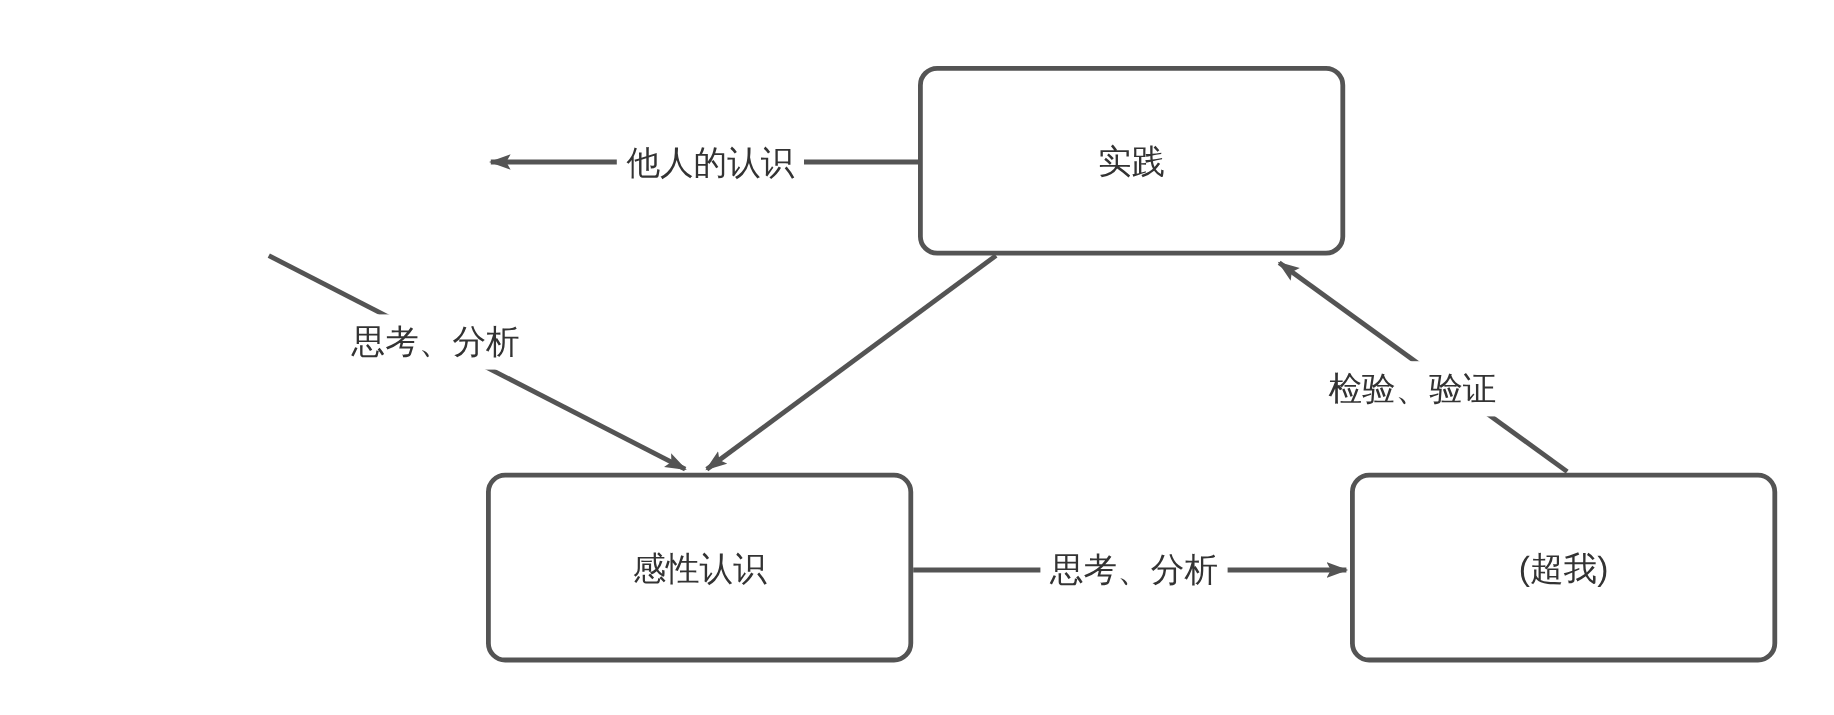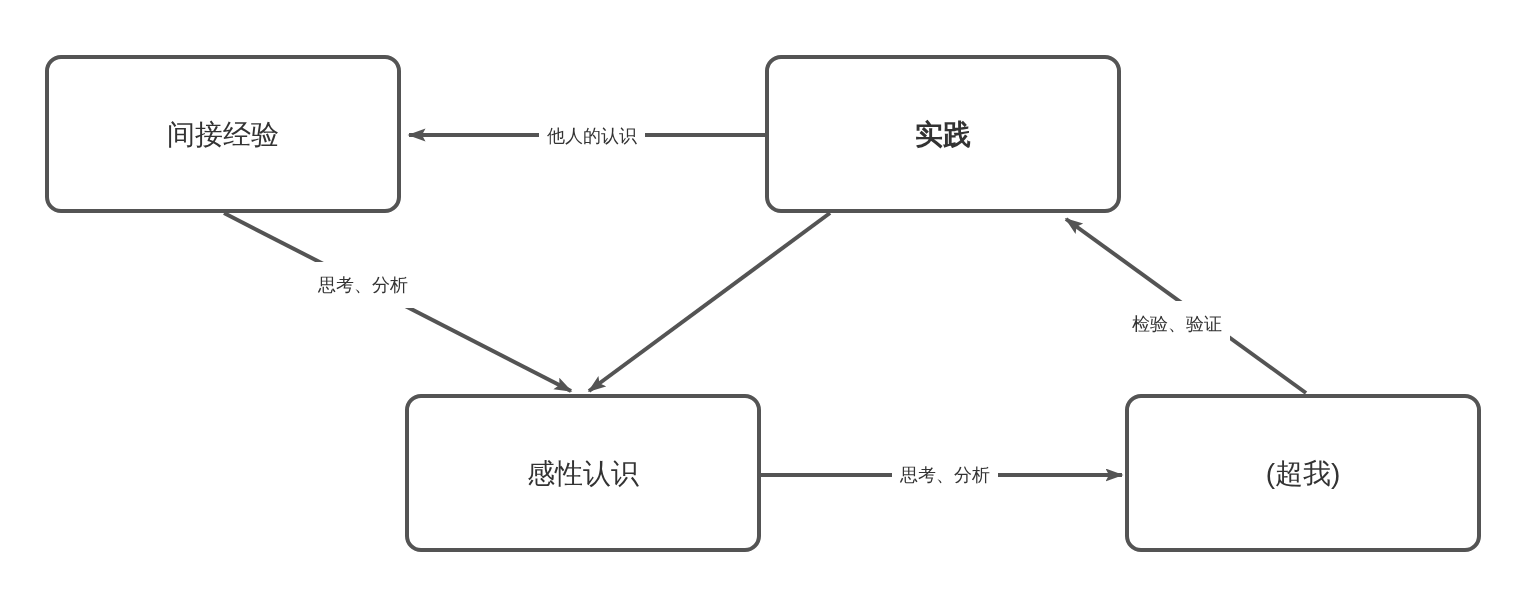--- a/index.html
+++ b/index.html
@@ -90,9 +90,6 @@
     <line class="edge" x1="1306" y1="393" x2="1066" y2="219" marker-end="url(#arrowhead)"></line>
   </svg>
 
-  <div class="node node-indirect">
-    <span>间接经验</span>
-  </div>
 
   <div class="node node-practice">
     <span>实践</span>

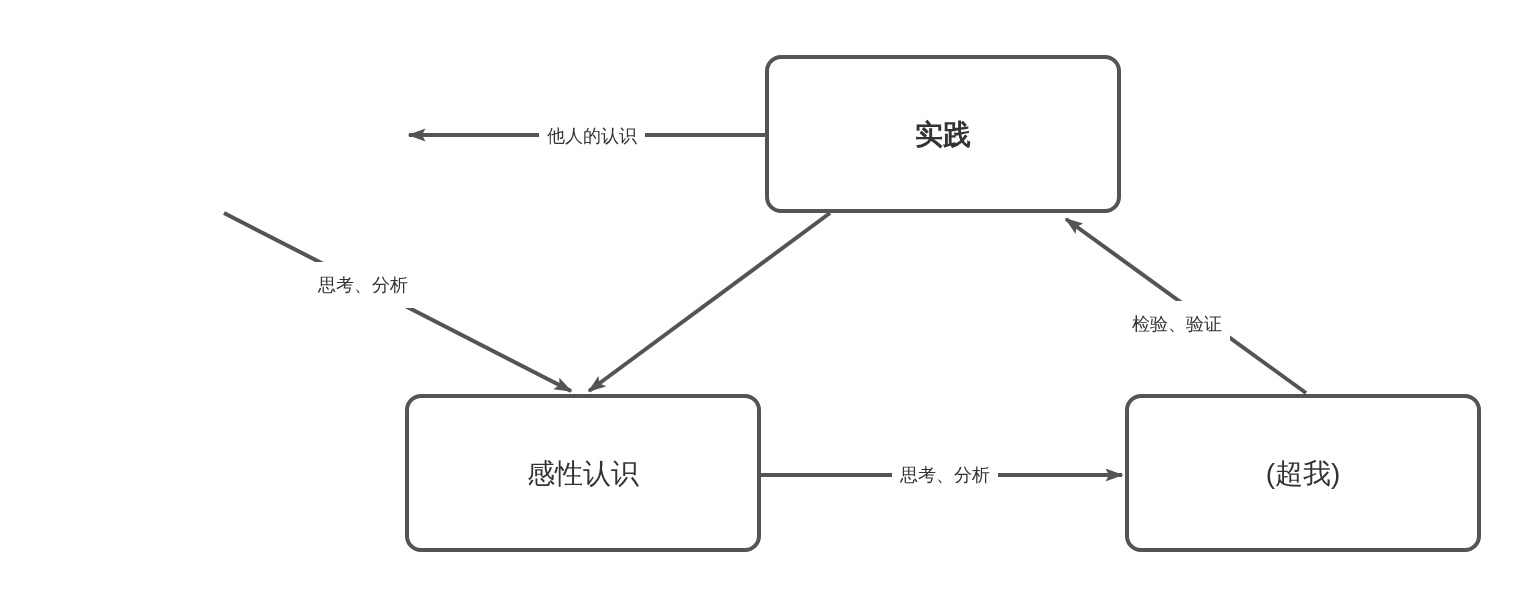--- a/index.html
+++ b/index.html
@@ -59,7 +59,7 @@
     transform: translate(-50%, -50%);
     background: var(--bg-color, #ffffff);
     color: var(--text-color, #333333);
-    font-size: 18px;
+    font-size: 28px;
     line-height: 34px;
     padding: 6px 8px;
     white-space: nowrap;

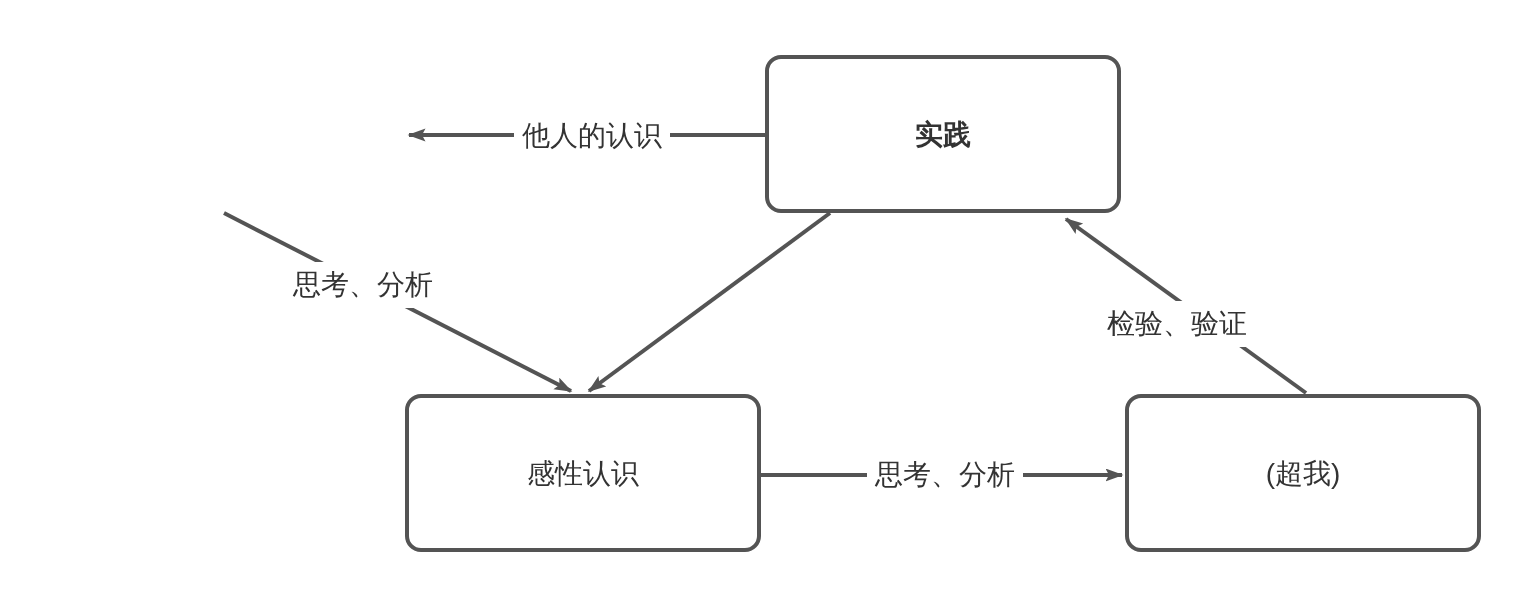--- a/index.html
+++ b/index.html
@@ -50,7 +50,7 @@
     text-align: center;
   }
   .node-indirect   { left: 45px;   top: 55px;  }
-  .node-practice   { left: 765px;  top: 55px; font-weight: bold;  }
+  .node-practice   { left: 765px;  top: 55px;  }
   .node-perceptual { left: 405px;  top: 394px; align-items: center; }
   .node-rational   { left: 1125px; top: 394px; }
 

